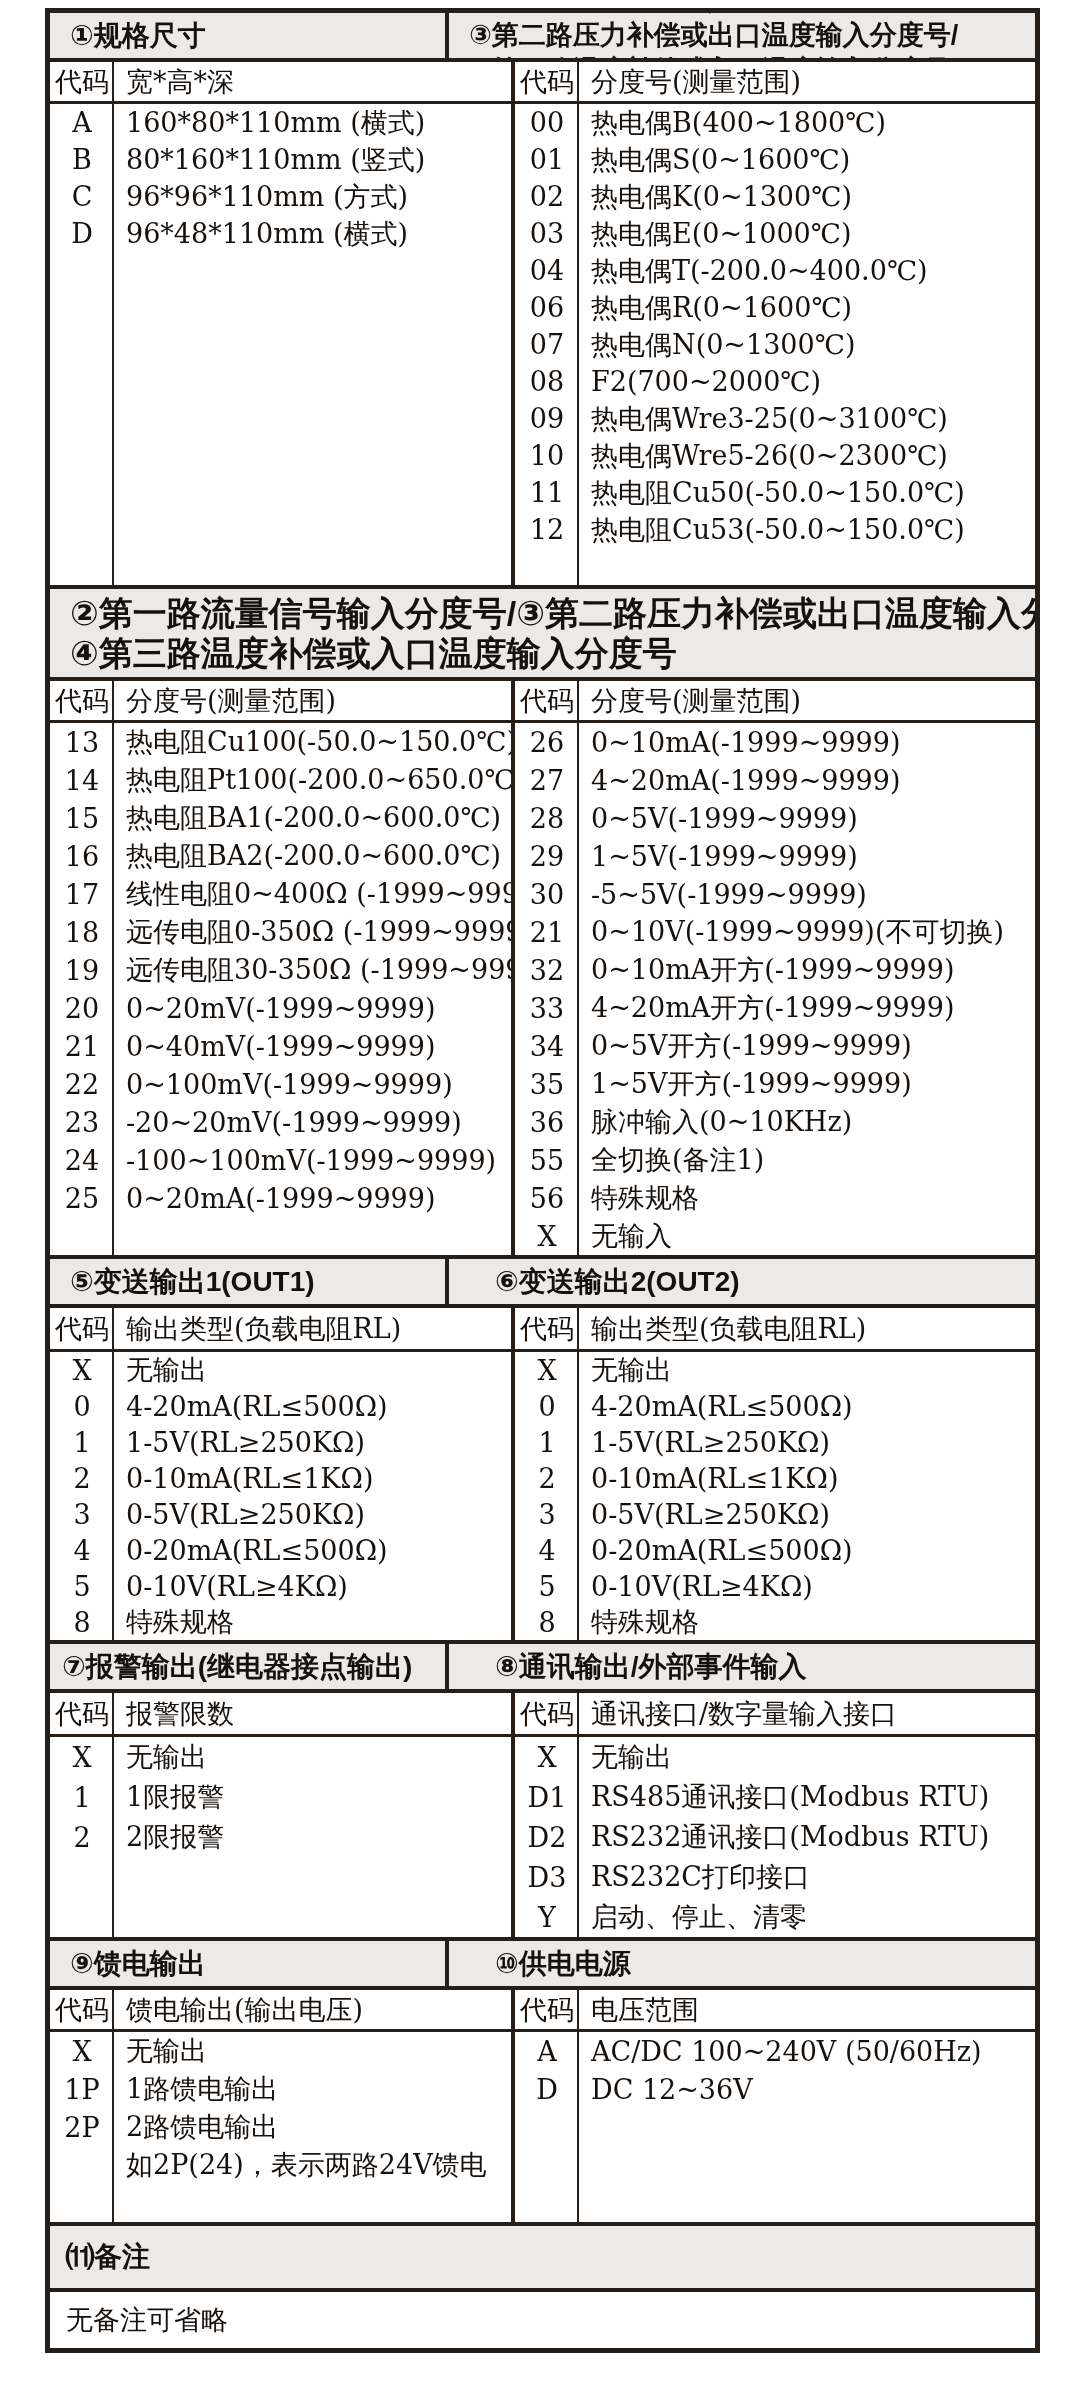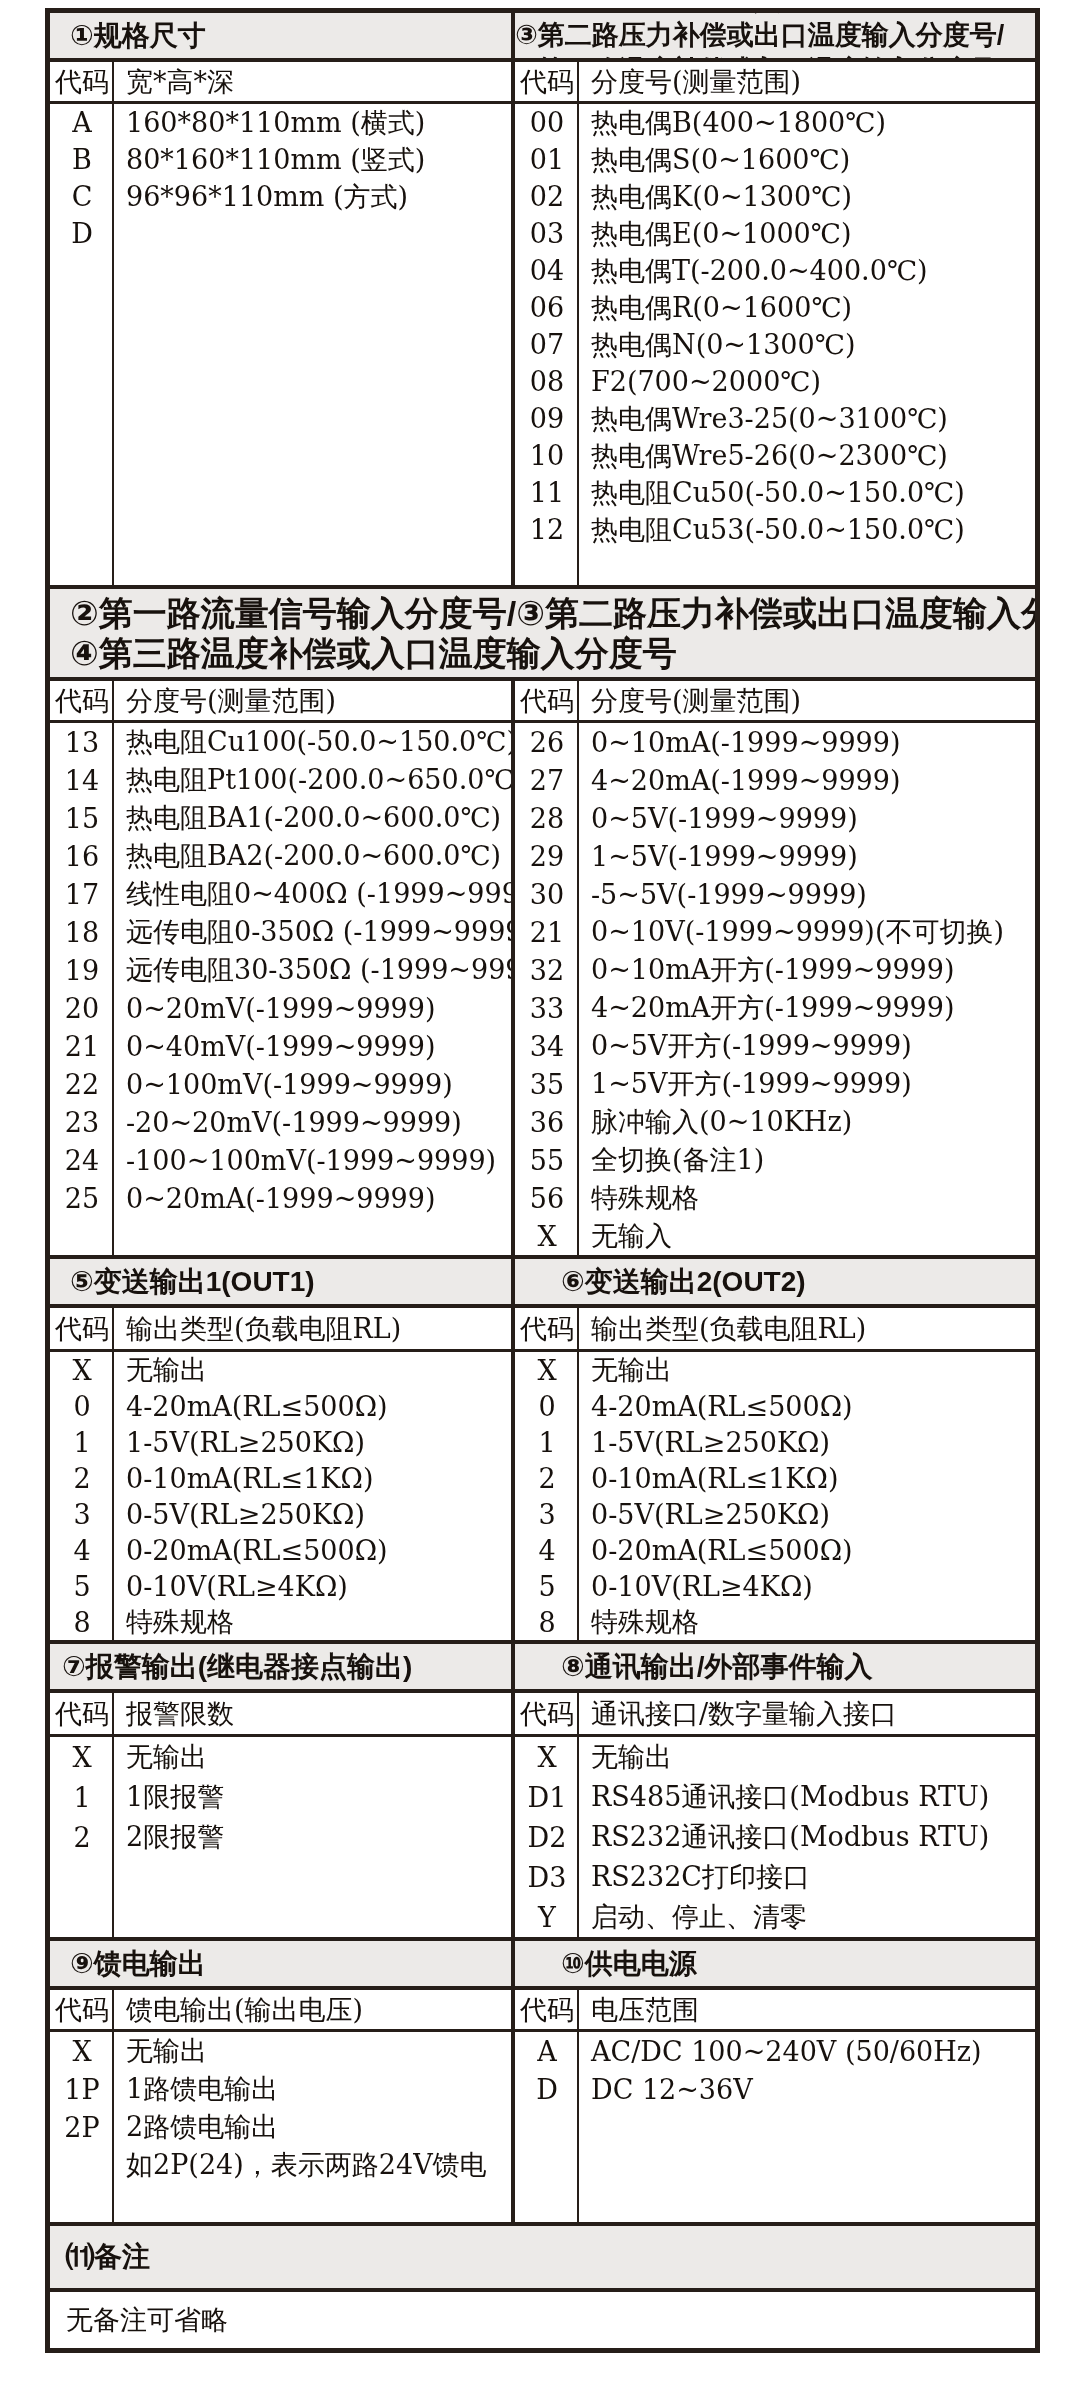--- a/index.html
+++ b/index.html
@@ -28,7 +28,7 @@
   }
   .band.split{display:flex;height:49px;}
   .bcell{box-sizing:border-box;display:flex;align-items:center;overflow:hidden;}
-  .bcell.l{width:465px;border-right:4px solid var(--bd);padding-left:20px;}
+  .bcell.l{width:399px;border-right:4px solid var(--bd);padding-left:20px;}
   .bcell.r{flex:1;padding-left:46px;}
   .bcell.tight{padding-left:12px;}
   .s1band{height:114px;}

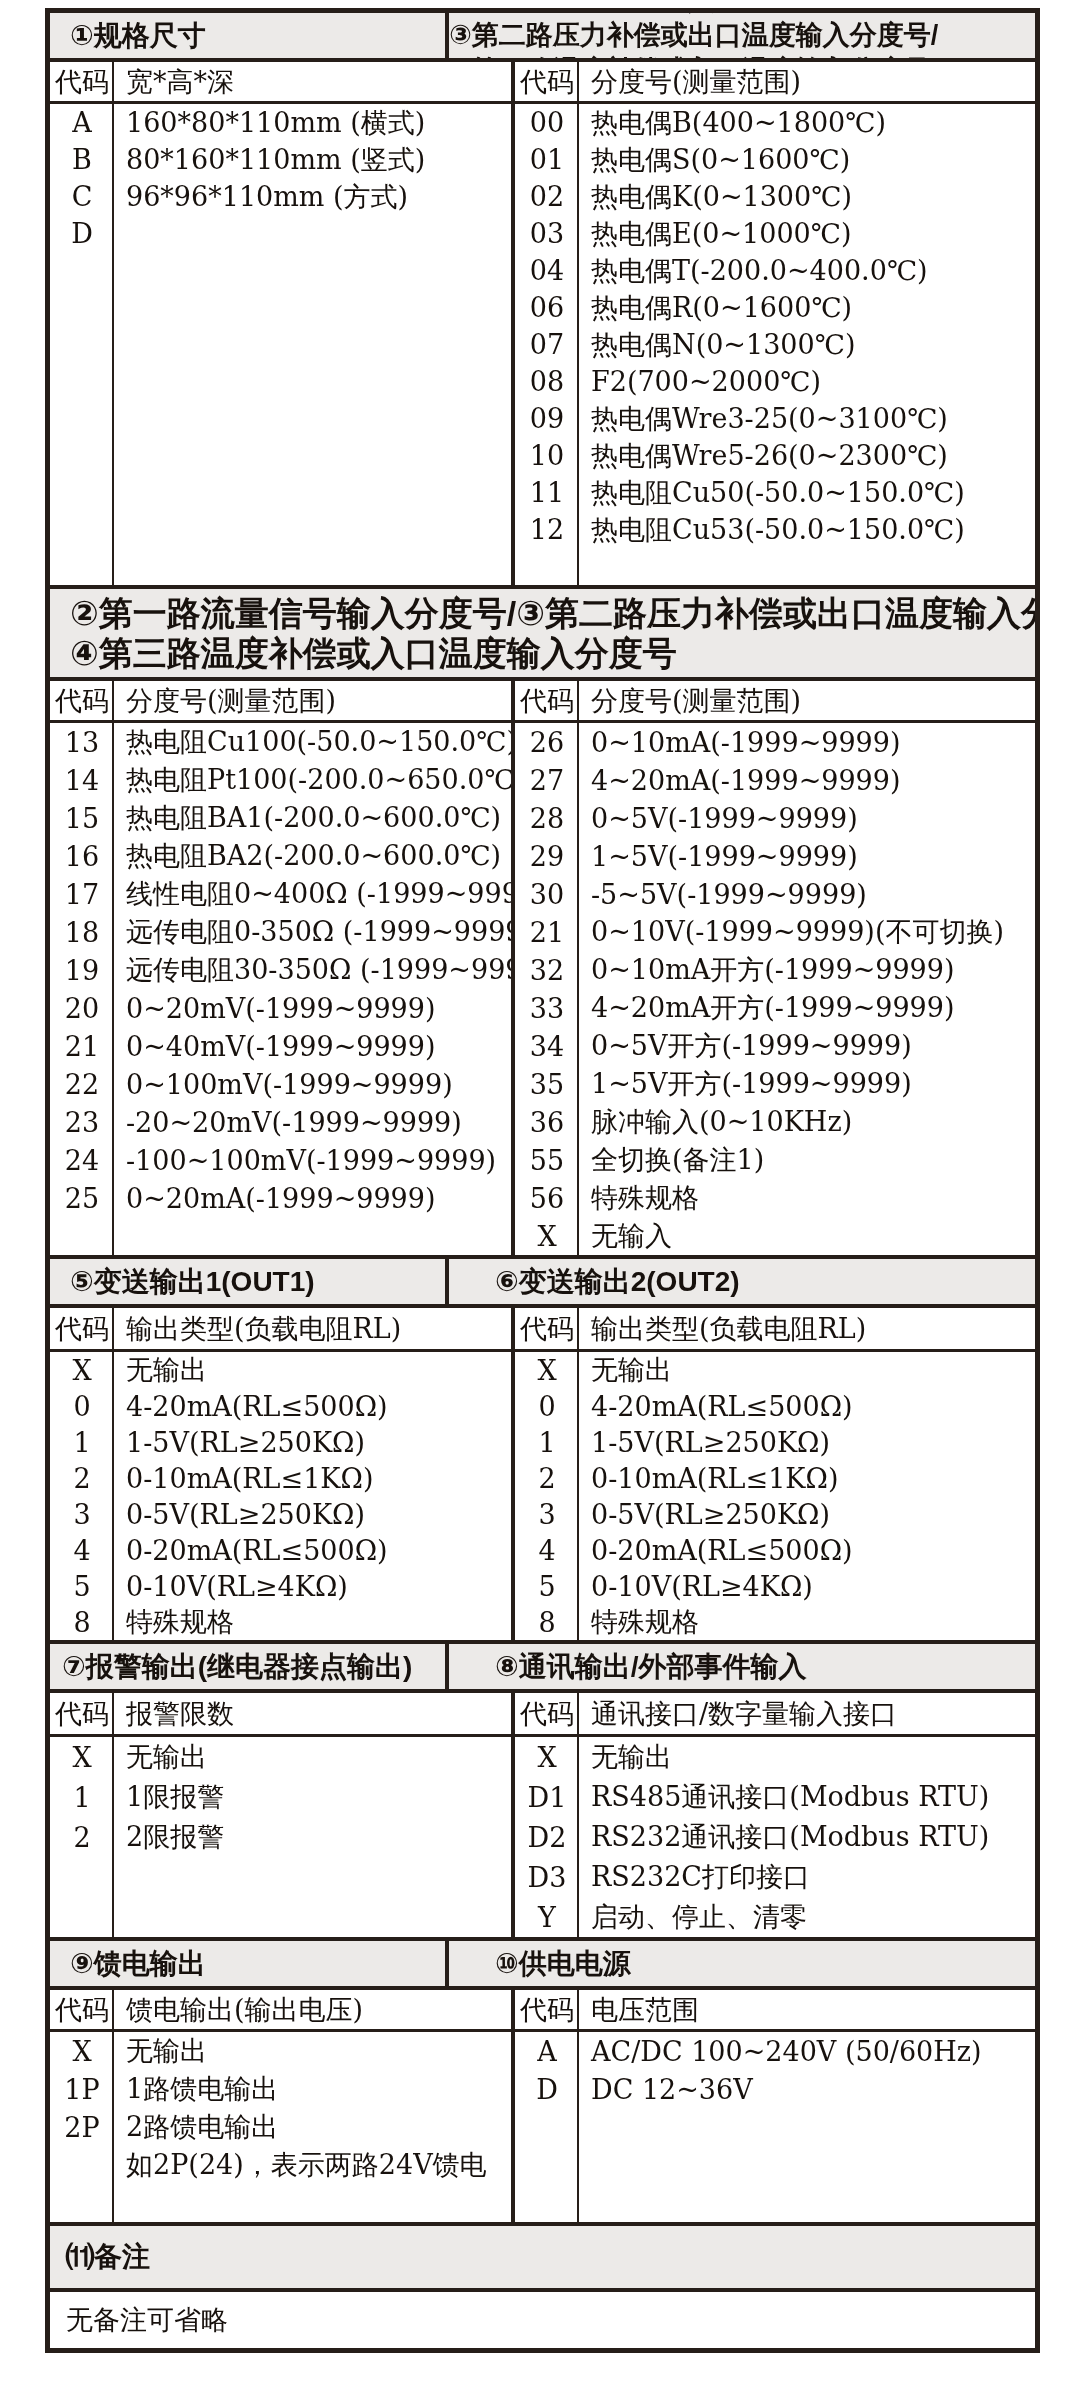--- a/index.html
+++ b/index.html
@@ -33,7 +33,7 @@
   .bcell.tight{padding-left:12px;}
   .s1band{height:114px;}
   .s1band .bcell.l{padding-left:20px;}
-  .s1band .bcell.r{flex-direction:column;align-items:flex-start;justify-content:center;padding-left:0;}
+  .s1band .bcell.r{flex-direction:column;align-items:flex-start;justify-content:center;padding-left:20px;}
   .s1band .bline{font-size:27px;line-height:35px;white-space:nowrap;}
   .s2band{height:92px;display:flex;flex-direction:column;justify-content:center;padding-left:20px;}
   .s2band .bline{font-size:34px;line-height:40px;white-space:nowrap;}

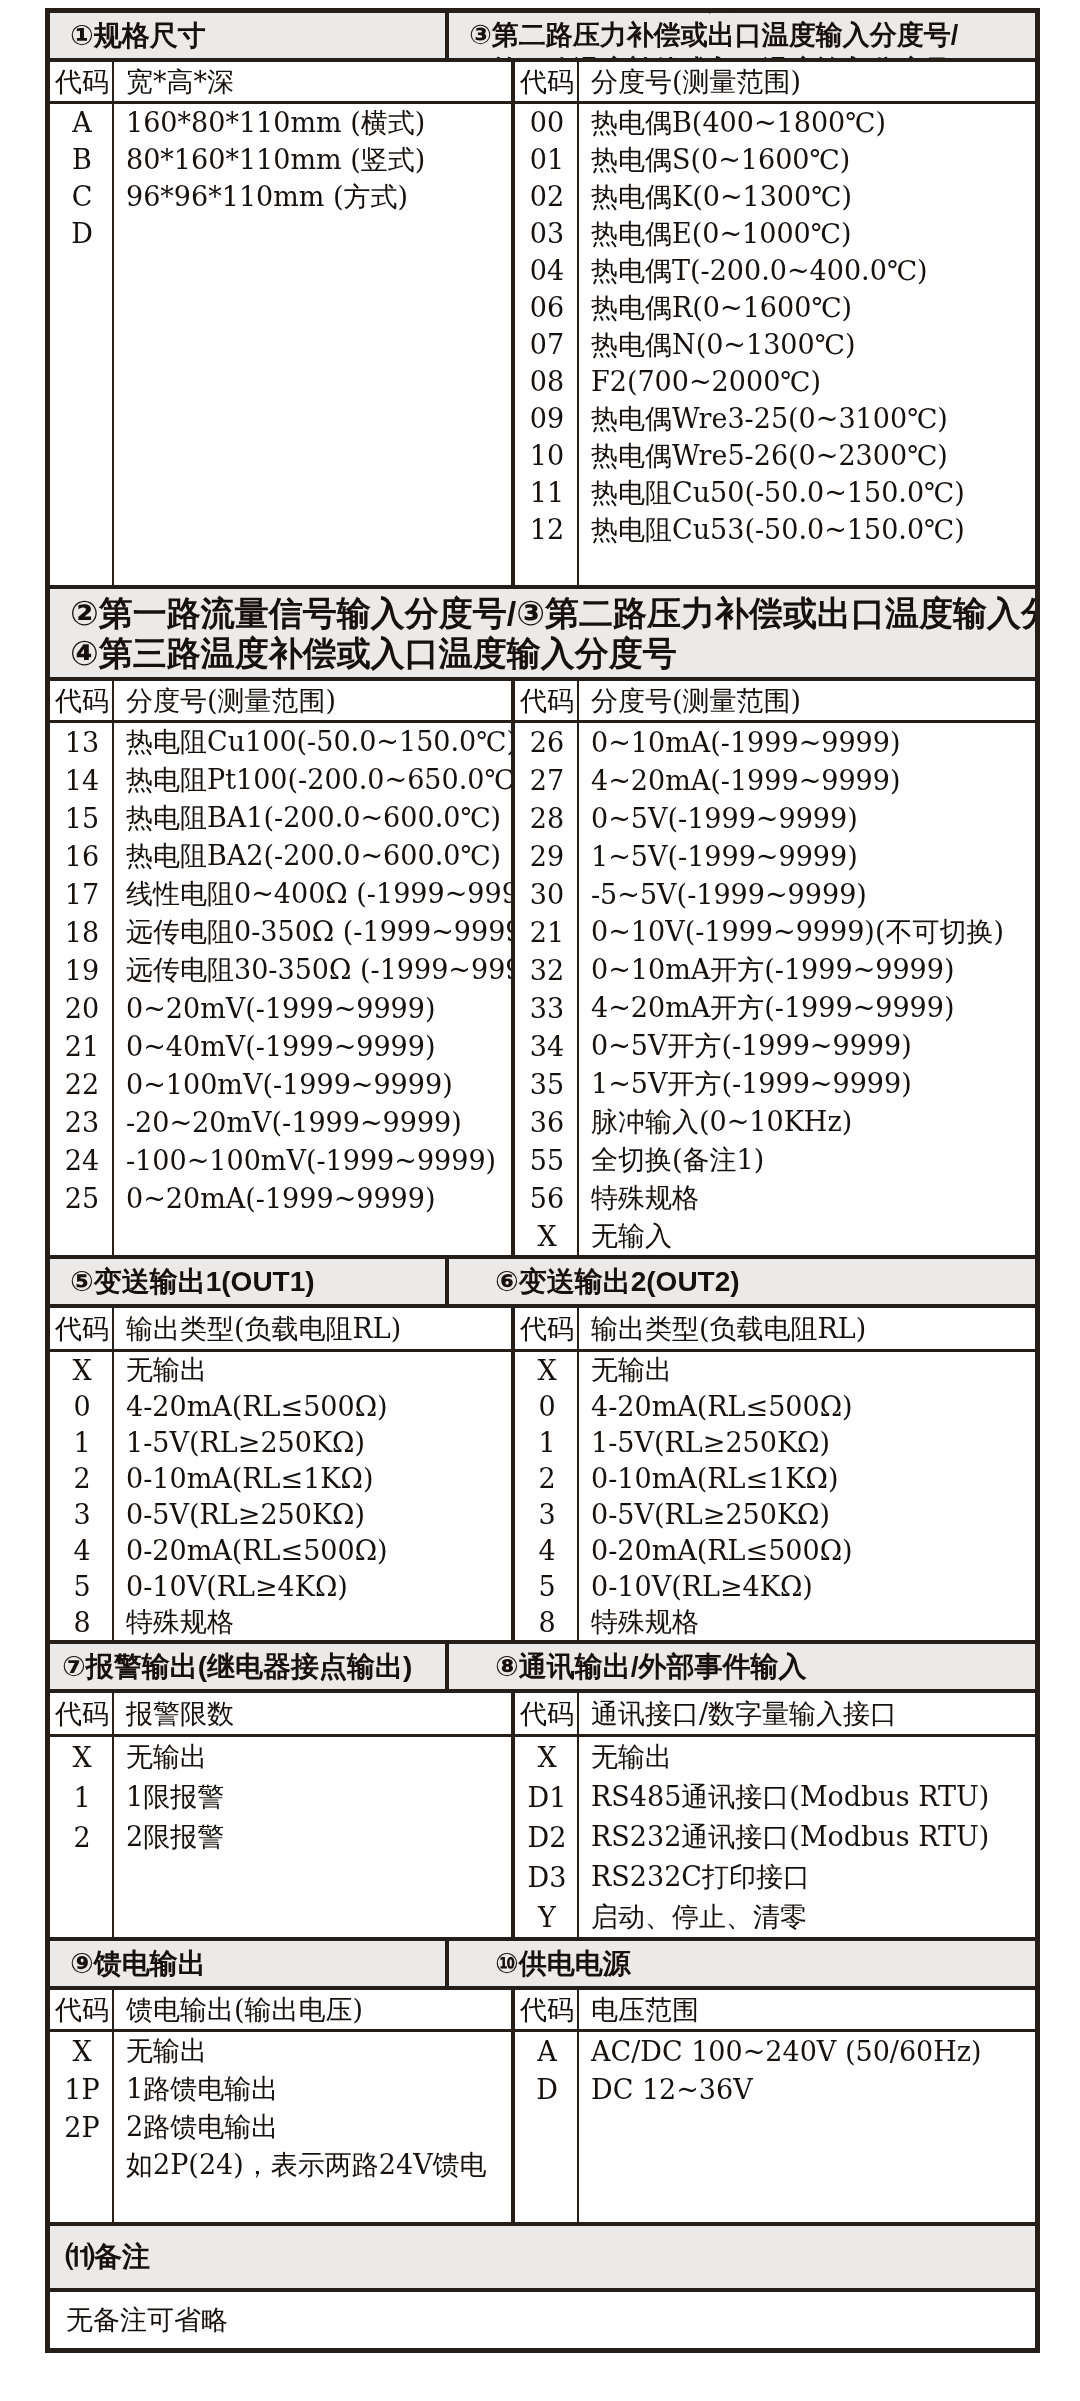--- a/index.html
+++ b/index.html
@@ -102,6 +102,7 @@
 
           <div class="row">
             <span class="code">D</span>
+            <span class="desc">96*48*110mm (横式)</span>
           </div>
         </div>
     </div>

